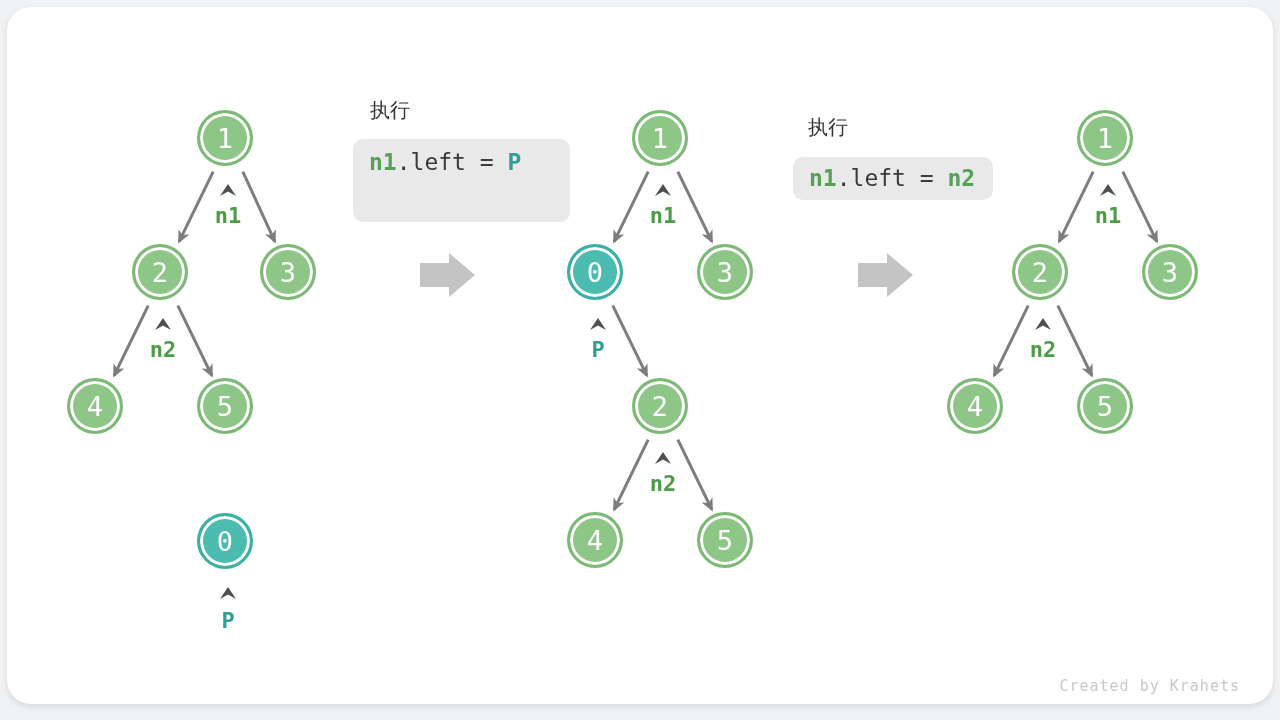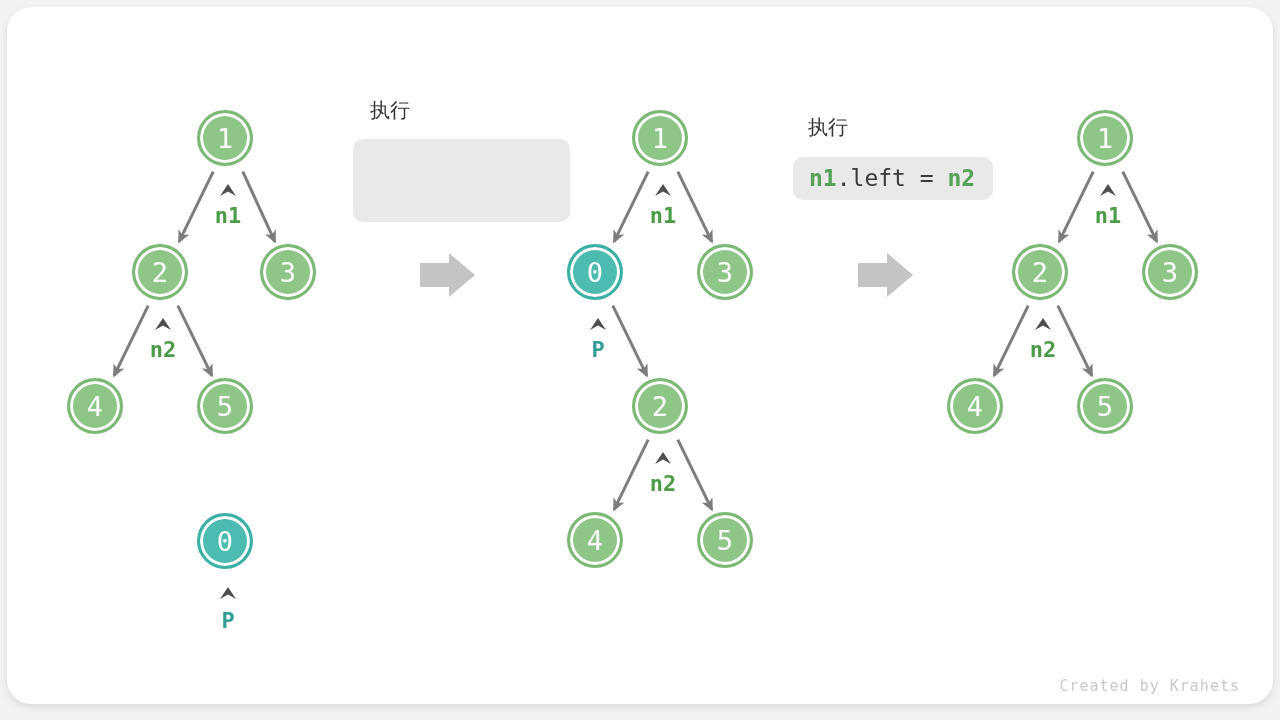--- a/index.html
+++ b/index.html
@@ -106,6 +106,7 @@
 
   <div class="exec-label" style="left:370px;top:100px">执行</div>
   <div class="code-box" style="left:353px;top:139px;width:217px;height:83px">
+    <div class="code-line"><span class="tk-green">n1</span><span class="tk-plain">.left = </span><span class="tk-teal">P</span></div>
   </div>
 
   <svg class="big-arrow" style="left:420px;top:252px" width="56" height="46">

